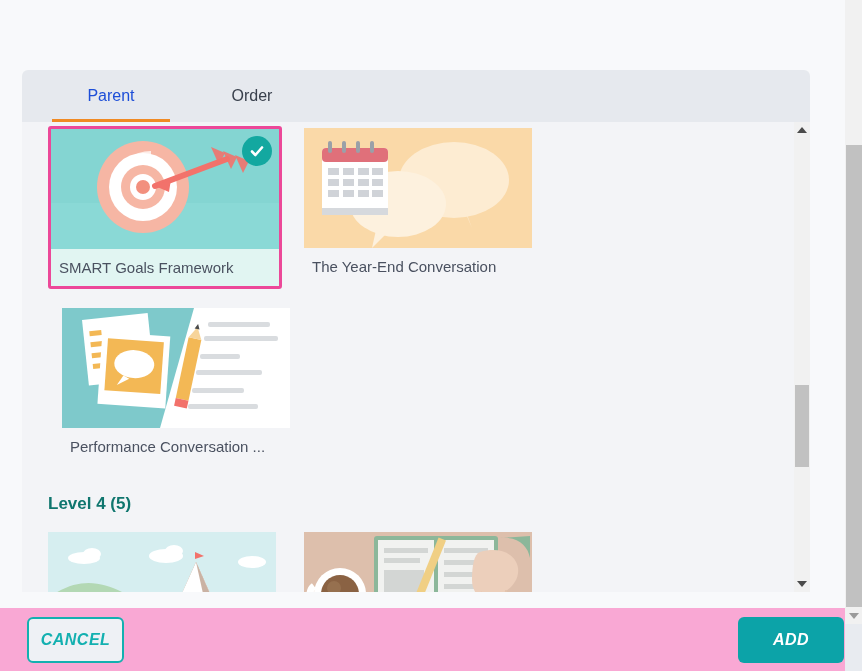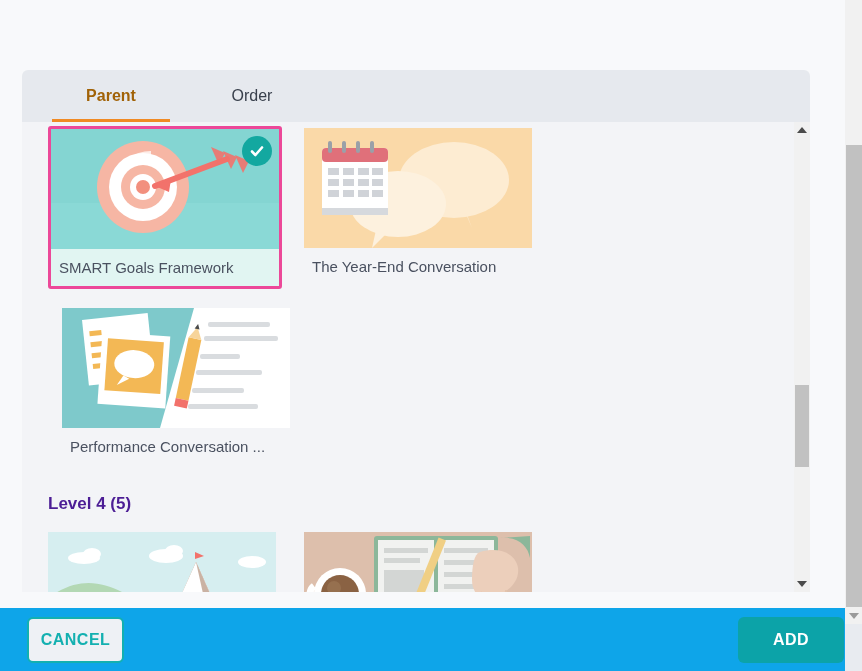--- a/index.html
+++ b/index.html
@@ -59,7 +59,7 @@
     box-sizing: border-box;
   }
   .tab .tab-label { pointer-events: none; }
-  .tab.active { font-weight: bold; color: #a16207; }
+  .tab.active { font-weight: normal; color: #1d4ed8; }
   .tab.active::after {
     content: "";
     position: absolute;

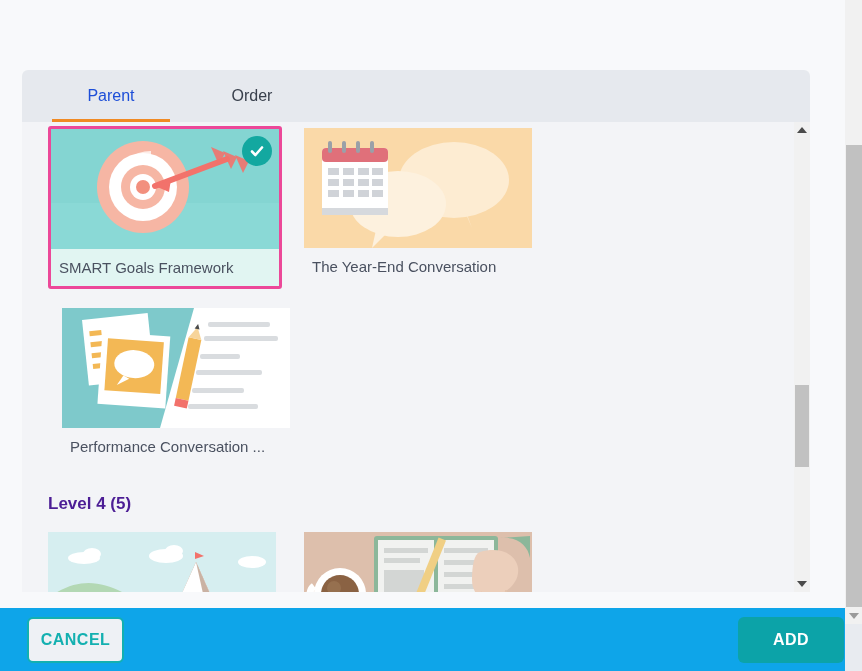--- a/index.html
+++ b/index.html
@@ -134,7 +134,7 @@
     position: absolute;
     font-size: 17px;
     font-weight: bold;
-    color: #4c1d95;
+    color: #0f766e;
     left: 26px;
   }
 

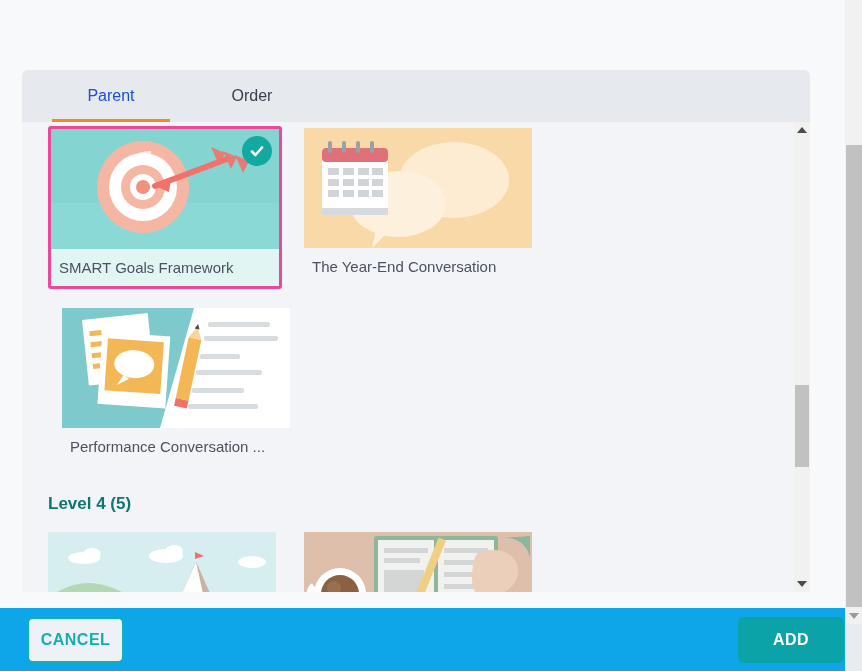--- a/index.html
+++ b/index.html
@@ -222,7 +222,8 @@
     top: 608px;
     width: 845px;
     height: 63px;
-    background: #0ea5e9;
+    background: #f9a8d4;
+    font-style: italic;
   }
   #cancel-button {
     position: absolute;

